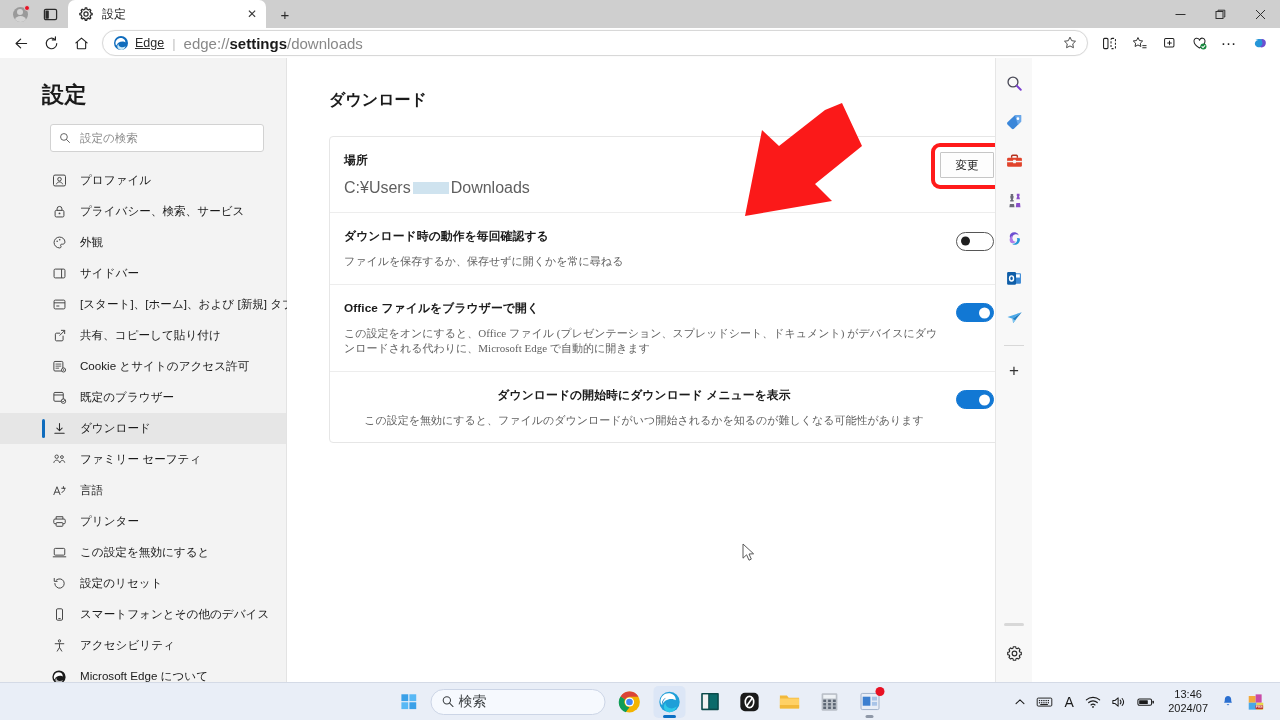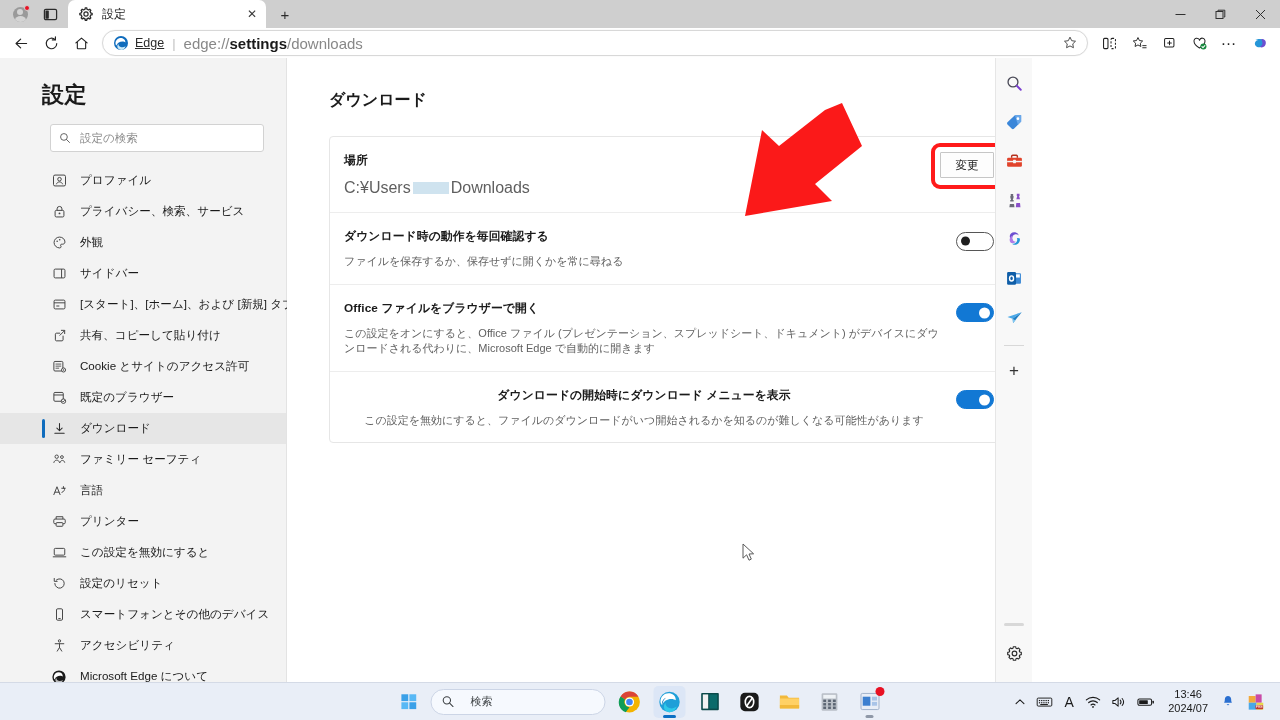--- a/index.html
+++ b/index.html
@@ -139,7 +139,7 @@
   .row:last-child { border-bottom: none; text-align: center; }
   .row-text { flex: 1; min-width: 0; }
   .row-title { font-size: 11.8px; font-weight: 700; color: #1a1a1a; letter-spacing: .1px; }
-  .row-sub { font-size: 11px; color: #616161; margin-top: 9px; line-height: 1.35; }
+  .row-sub { font-size: 11px; color: #616161; margin-top: 9px; line-height: 1.35; font-family: Liberation Serif, serif; }
   .row-ctl { flex: 0 0 auto; padding-left: 12px; display: flex; align-items: center; height: 24px; }
 
   .path-line { font-size: 16px; color: #5f5f5f; margin-top: 10px; display: flex; align-items: center; }

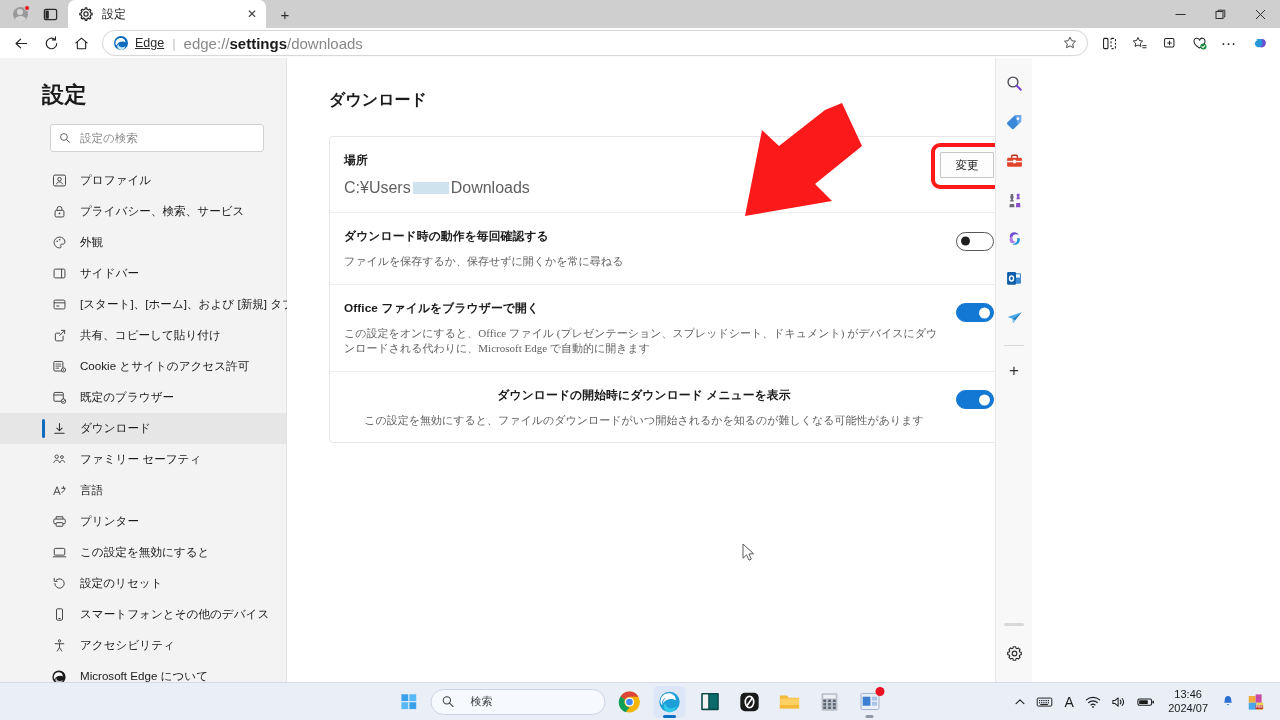--- a/index.html
+++ b/index.html
@@ -209,7 +209,7 @@
     width: 175px; height: 26px; background: #f6f9fe; border: 1px solid #ccd5e6;
     border-radius: 13px; display: flex; align-items: center; padding: 0 10px;
   }
-  .tb-search .ph { font-size: 11px; color: #3c4043; margin-left: 16px; }
+  .tb-search .ph { font-size: 14px; color: #3c4043; margin-left: 4px; }
   .tb-app {
     position: relative; width: 32px; height: 32px;
     display: flex; align-items: center; justify-content: center; border-radius: 5px;

